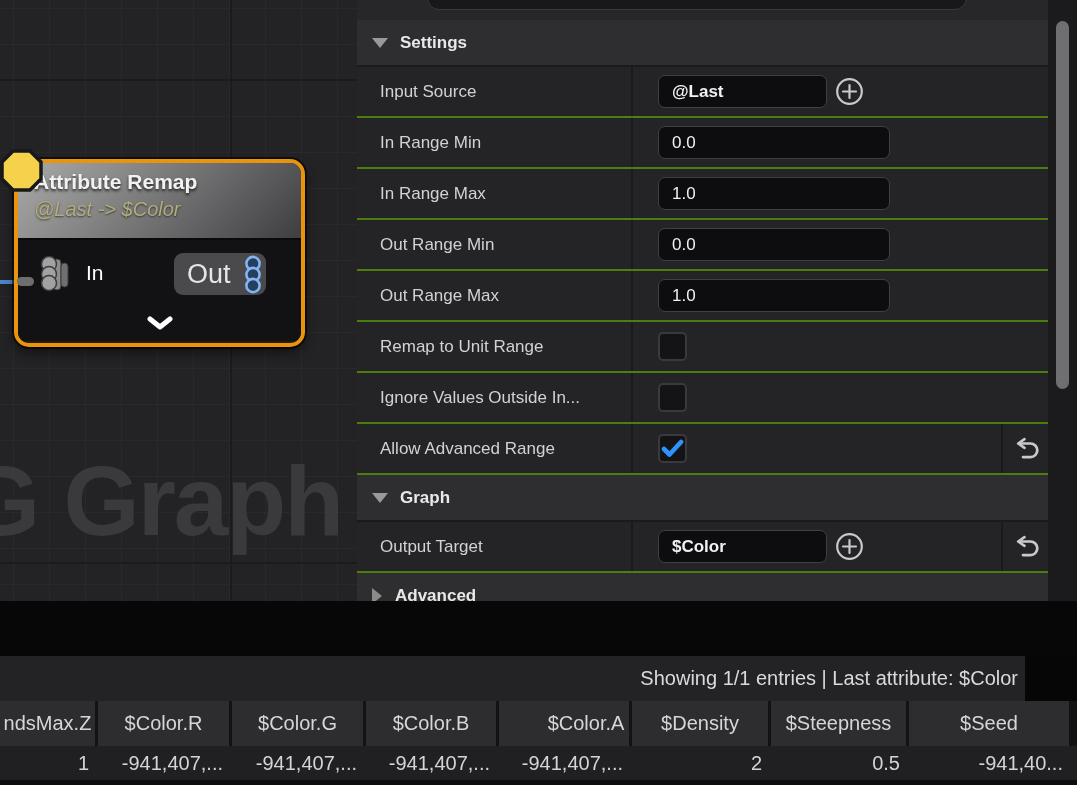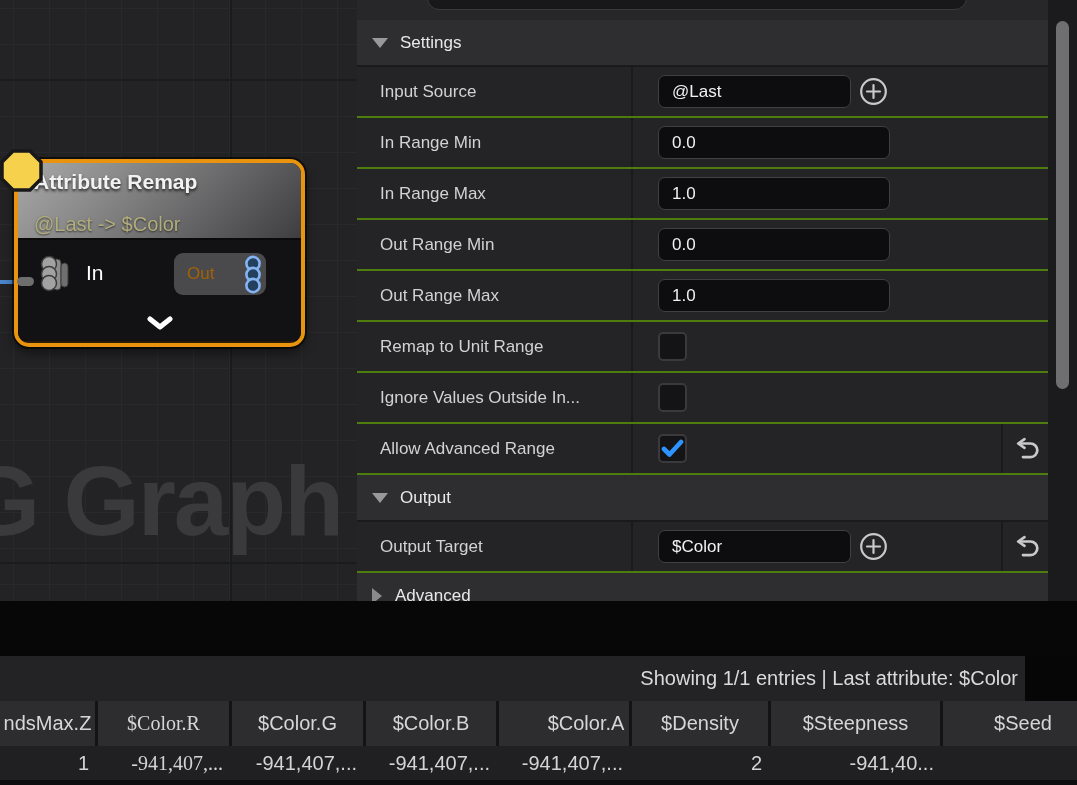--- a/index.html
+++ b/index.html
@@ -68,7 +68,7 @@
               border-top:10px solid #999999; margin-right:12px; }
   .tri-right { width:0; height:0; border-top:8px solid transparent; border-bottom:8px solid transparent;
                border-left:10px solid #8a8a8a; margin-right:13px; }
-  .sec-label { font-size:17px; font-weight:400; color:#e8e8e8; }
+  .sec-label { font-size:17px; font-weight:700; color:#e8e8e8; }
   .prow { position:relative; height:51px; background:#242427; border-bottom:2px solid #4d7c0f;
           display:flex; align-items:center; }
   .prow::before { content:""; position:absolute; left:274px; top:0; bottom:0; width:2px; background:#1a1a1d; }

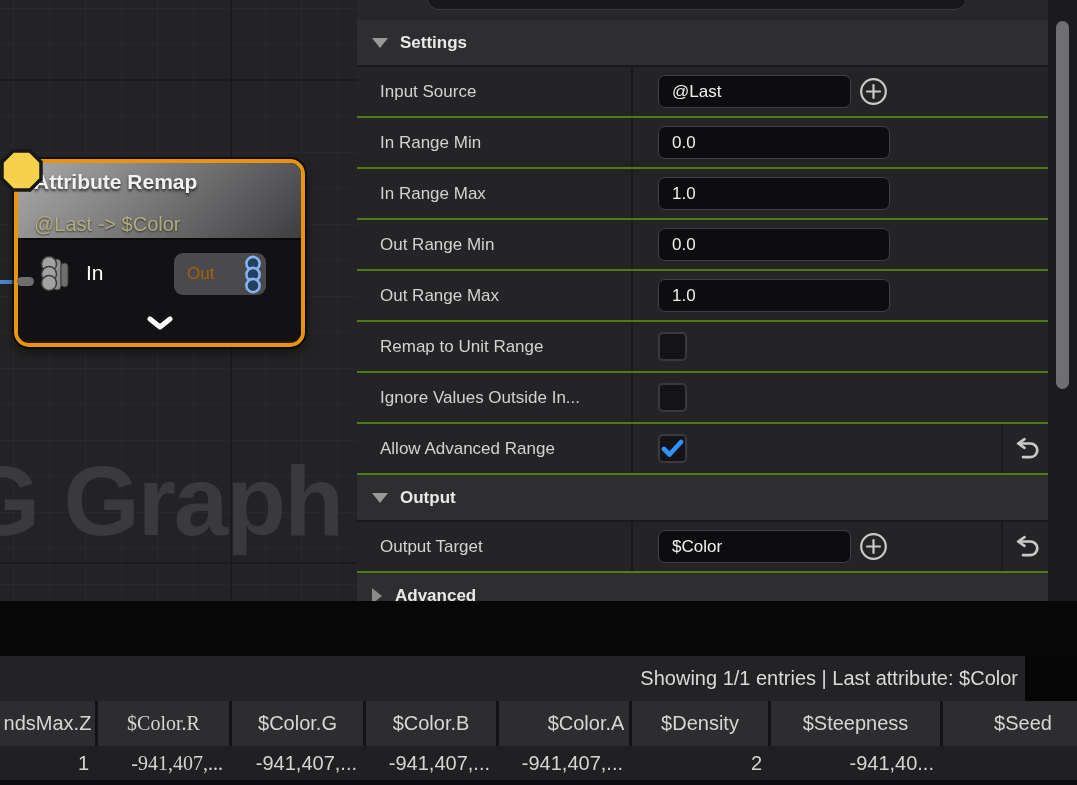--- a/index.html
+++ b/index.html
@@ -79,7 +79,7 @@
     color:#f1f1f1; font-size:17px; display:flex; align-items:center; padding-left:13px;
   }
   .field.num { width:232px; }
-  .field.attr { width:193px; }
+  .field.attr { width:169px;font-weight:bold; }
   .plusbtn { margin-left:8px; width:29px; height:29px; display:flex; align-items:center; justify-content:center; }
   .checkbox { width:29px; height:29px; border-radius:5px; background:#141416; border:2px solid #3a3a3d;
               display:flex; align-items:center; justify-content:center; }

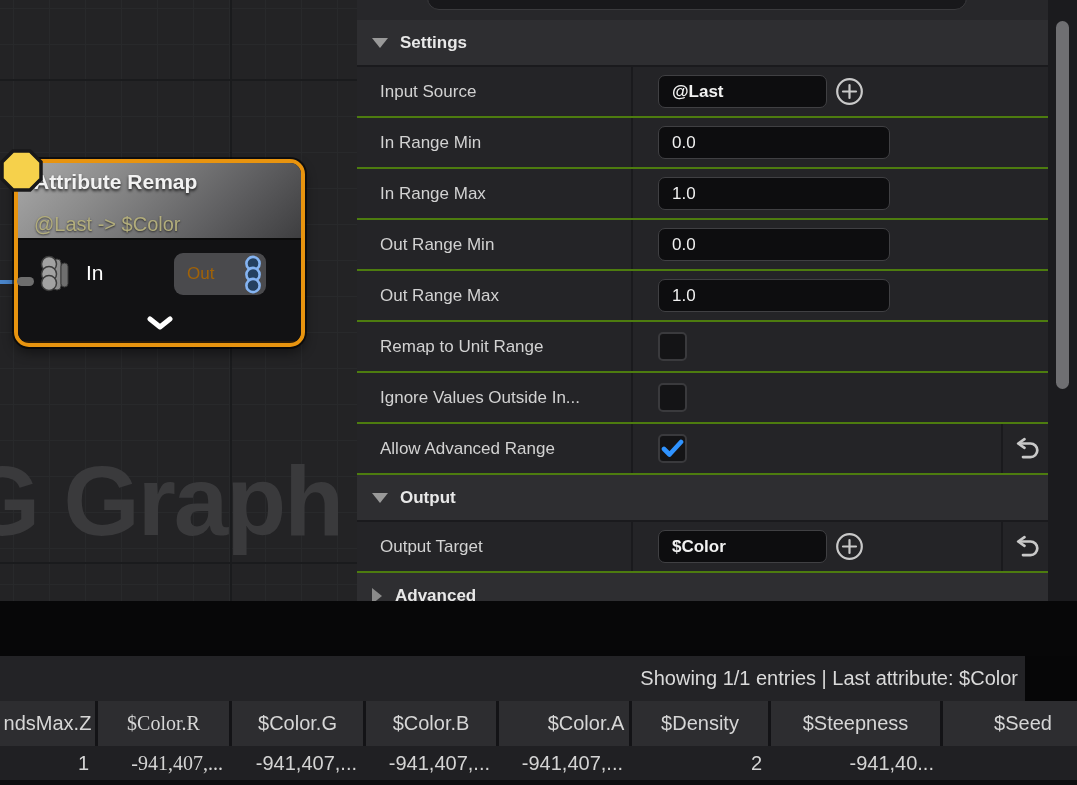--- a/index.html
+++ b/index.html
@@ -39,7 +39,7 @@
     border-bottom:2px solid #0a0a0a;
   }
   .node-title { font-size:21px; font-weight:700; color:#f2f2f2; text-shadow:0 2px 3px rgba(0,0,0,.75); }
-  .node-subtitle { font-size:20px; color:#b2ad7c; text-shadow:0 1px 2px rgba(0,0,0,.6); margin-top:19px; }
+  .node-subtitle { font-size:20px; font-style:italic; color:#b2ad7c; text-shadow:0 1px 2px rgba(0,0,0,.6); margin-top:4px; }
   .node-body { position:relative; height:101px; background:#121214; }
   .pin-in-icon { position:absolute; left:20px; top:12px; }
   .pin-in-label { position:absolute; left:68px; top:21px; font-size:21px; color:#ffffff; }

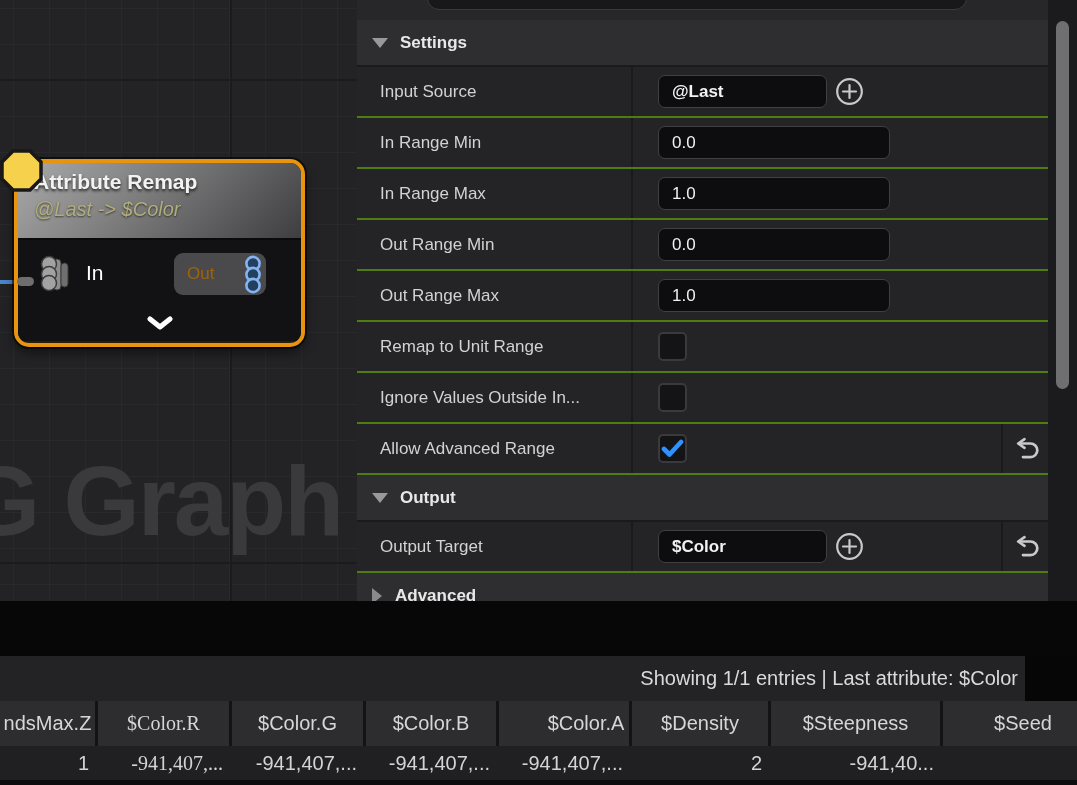--- a/index.html
+++ b/index.html
@@ -47,7 +47,7 @@
     position:absolute; left:156px; top:13px; width:92px; height:42px;
     background:rgba(95,95,100,.72); border-radius:9px; display:flex; align-items:center; padding-left:13px;
   }
-  .pin-out-label { font-size:17px; color:#a16207; }
+  .pin-out-label { font-size:27px; color:#e5e5e5; }
   .pin-out-icon { position:absolute; right:-2px; top:2px; }
   .node-chevron { position:absolute; left:50%; bottom:6px; transform:translateX(-50%); }
   .octagon { position:absolute; left:-1px; top:148px; z-index:7; }

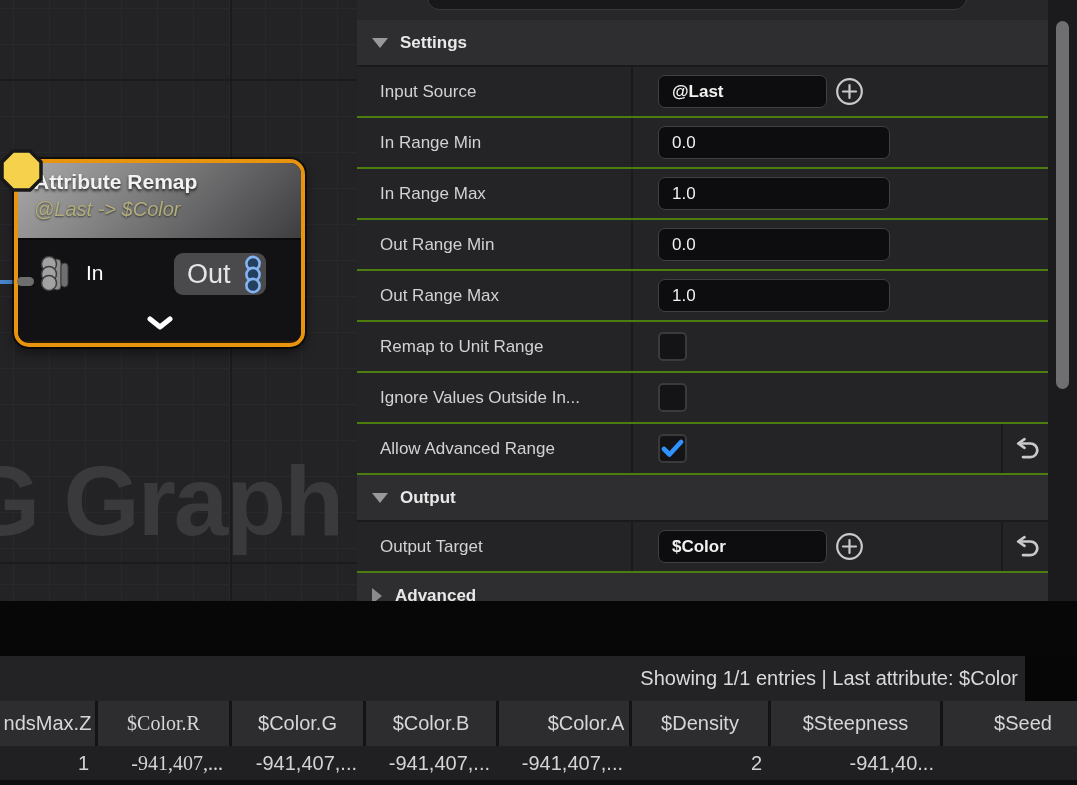--- a/index.html
+++ b/index.html
@@ -256,7 +256,7 @@
 
     <div class="sec">
       <span class="tri-down"></span>
-      <span class="sec-label">Output</span>
+      <span class="sec-label">Graph</span>
     </div>
 
     <div class="prow">

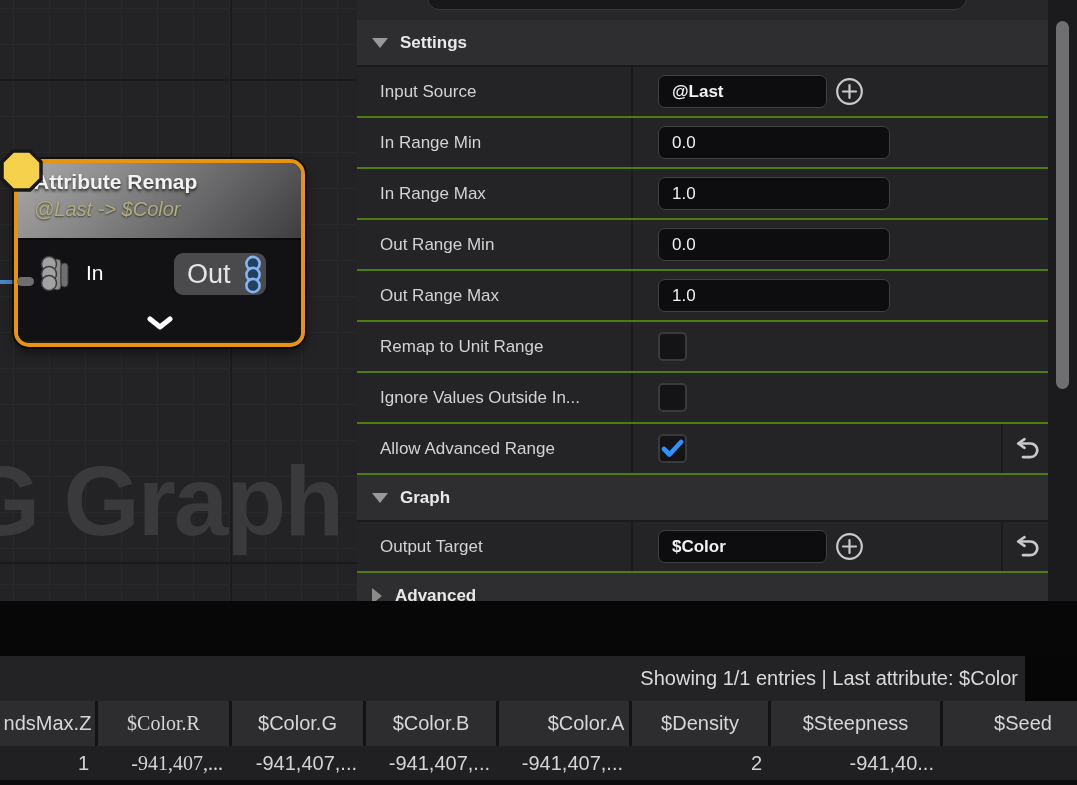--- a/index.html
+++ b/index.html
@@ -104,7 +104,7 @@
   .atd { display:flex; align-items:center; justify-content:flex-end; padding-right:6px;
          font-size:20px; color:#d4d4d4; white-space:nowrap; overflow:hidden; }
   .ath:nth-child(1), .atd:nth-child(1) { width:95px; }
-  .ath:nth-child(2), .atd:nth-child(2) { width:131px;font-family:Liberation Serif, serif; }
+  .ath:nth-child(2), .atd:nth-child(2) { width:131px; }
   .ath:nth-child(3), .atd:nth-child(3) { width:131px; }
   .ath:nth-child(4), .atd:nth-child(4) { width:130px; }
   .ath:nth-child(5), .atd:nth-child(5) { width:130px;padding-left:44px; }

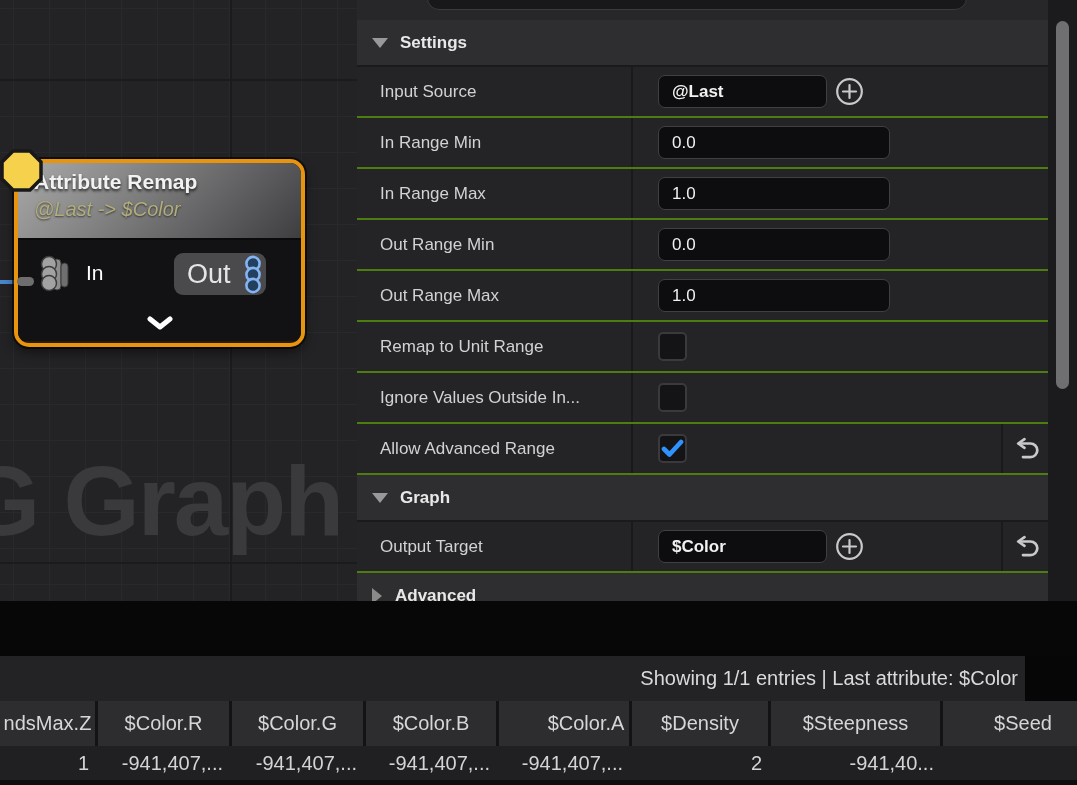--- a/index.html
+++ b/index.html
@@ -109,7 +109,7 @@
   .ath:nth-child(4), .atd:nth-child(4) { width:130px; }
   .ath:nth-child(5), .atd:nth-child(5) { width:130px;padding-left:44px; }
   .ath:nth-child(6), .atd:nth-child(6) { width:136px; }
-  .ath:nth-child(7), .atd:nth-child(7) { width:169px; }
+  .ath:nth-child(7), .atd:nth-child(7) { width:135px; }
   .ath:nth-child(8), .atd:nth-child(8) { width:160px; }
   .tbl-bottom { position:absolute; left:0; top:780px; width:1077px; height:5px; background:#0d0d0f; }
 </style>

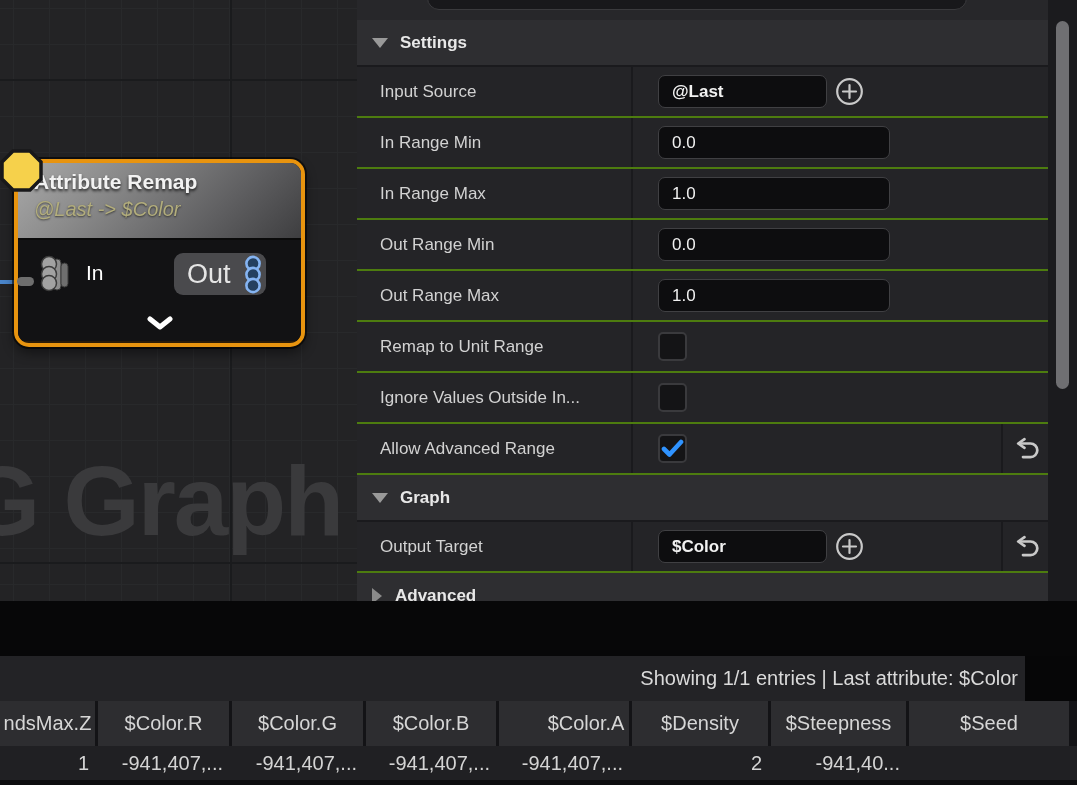--- a/index.html
+++ b/index.html
@@ -312,6 +312,7 @@
     <div class="atd">-941,407,...</div>
     <div class="atd">-941,407,...</div>
     <div class="atd">2</div>
+    <div class="atd">0.5</div>
     <div class="atd">-941,40...</div>
   </div>
 

